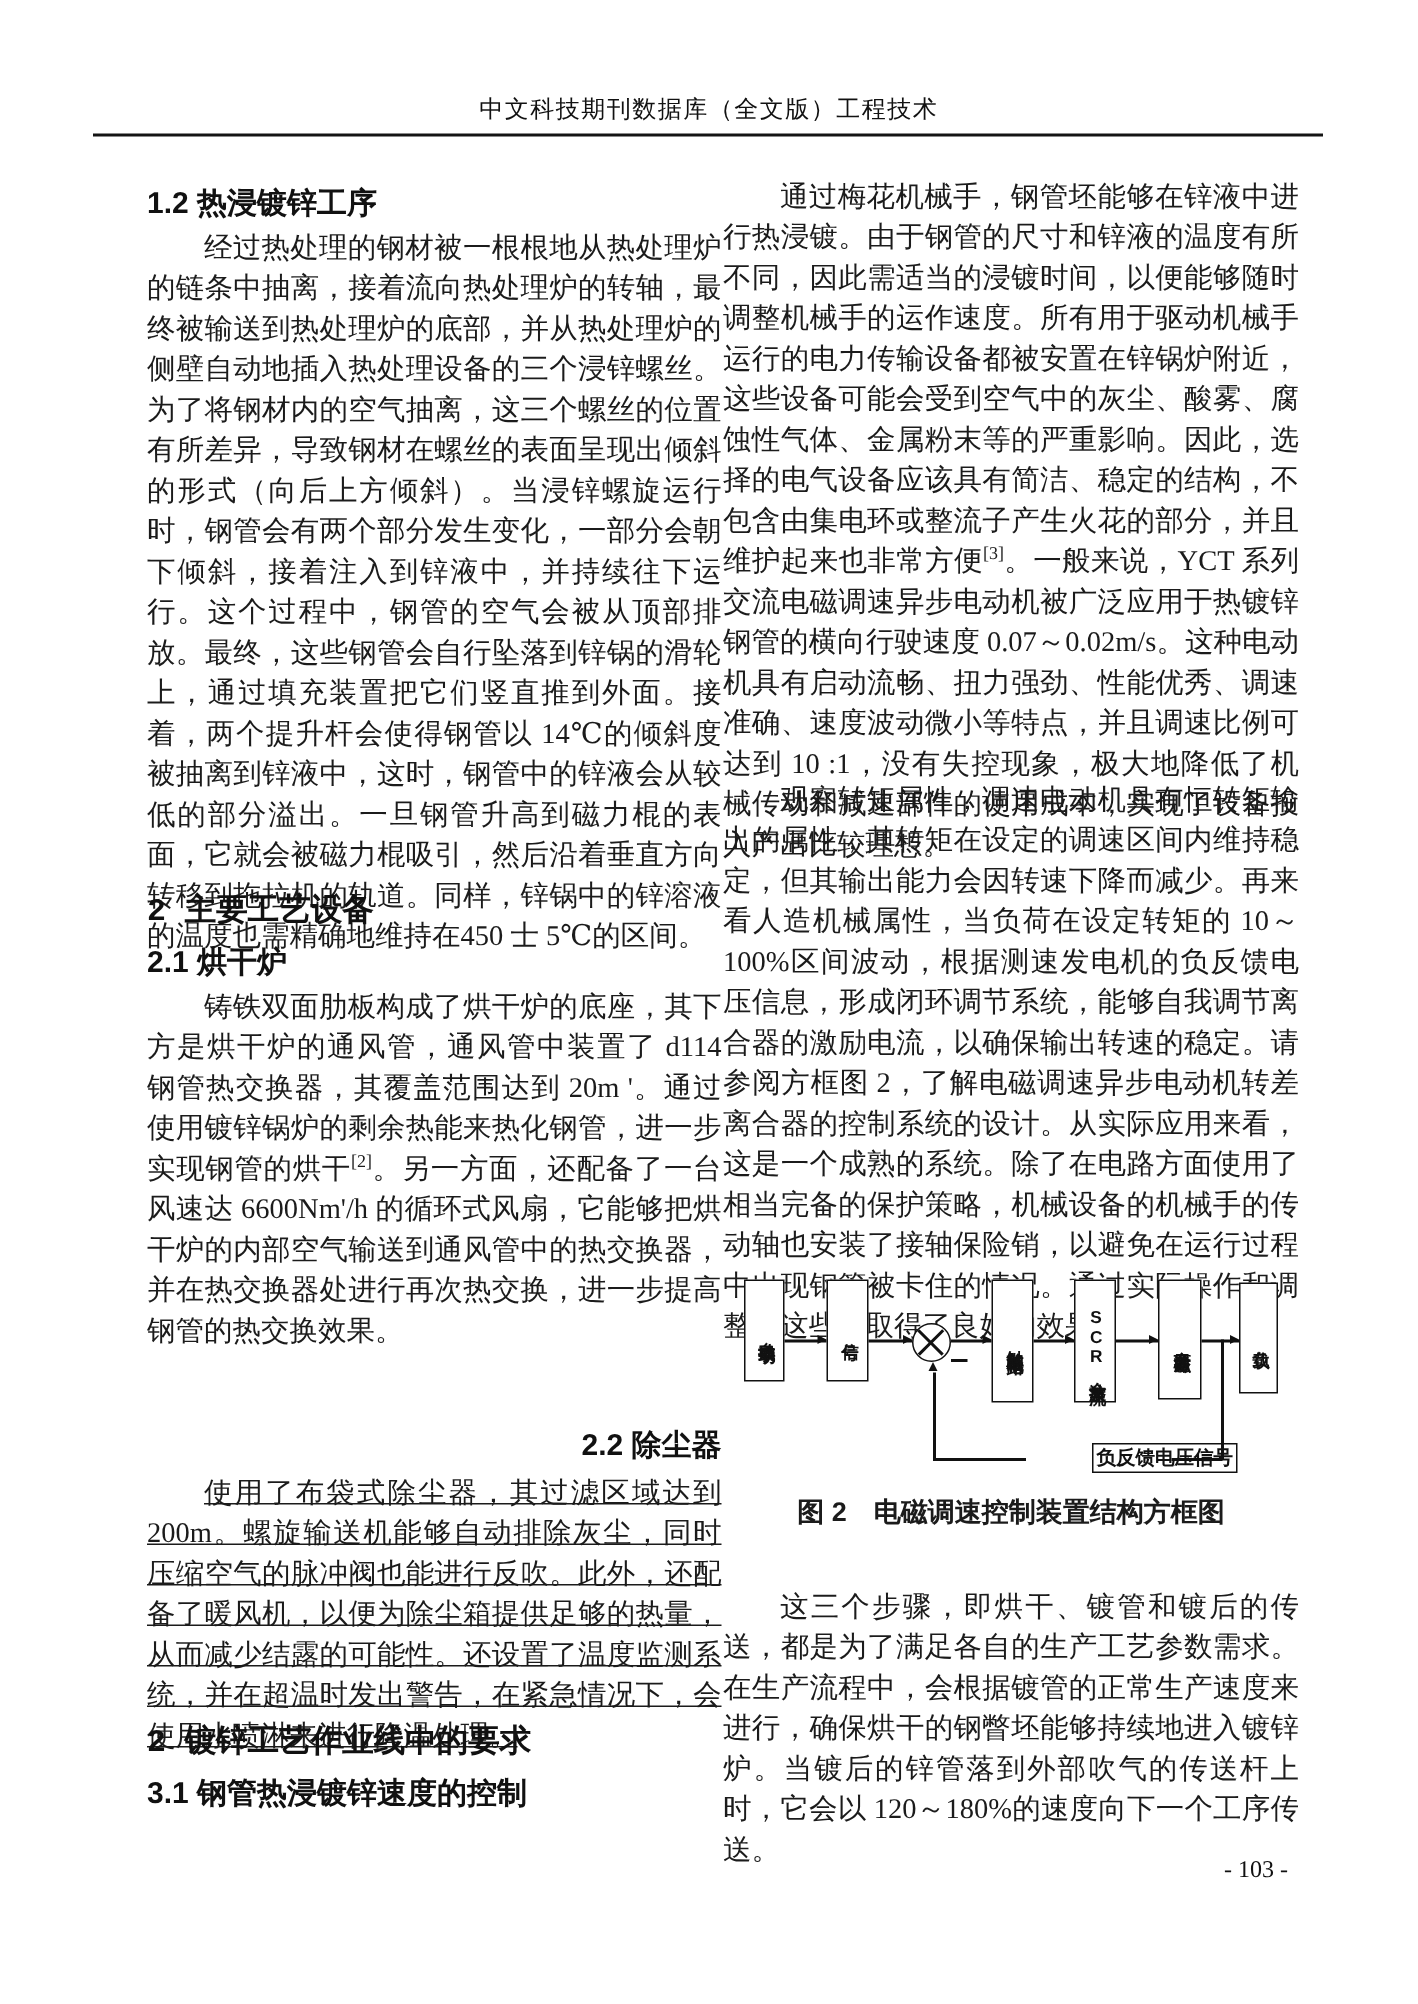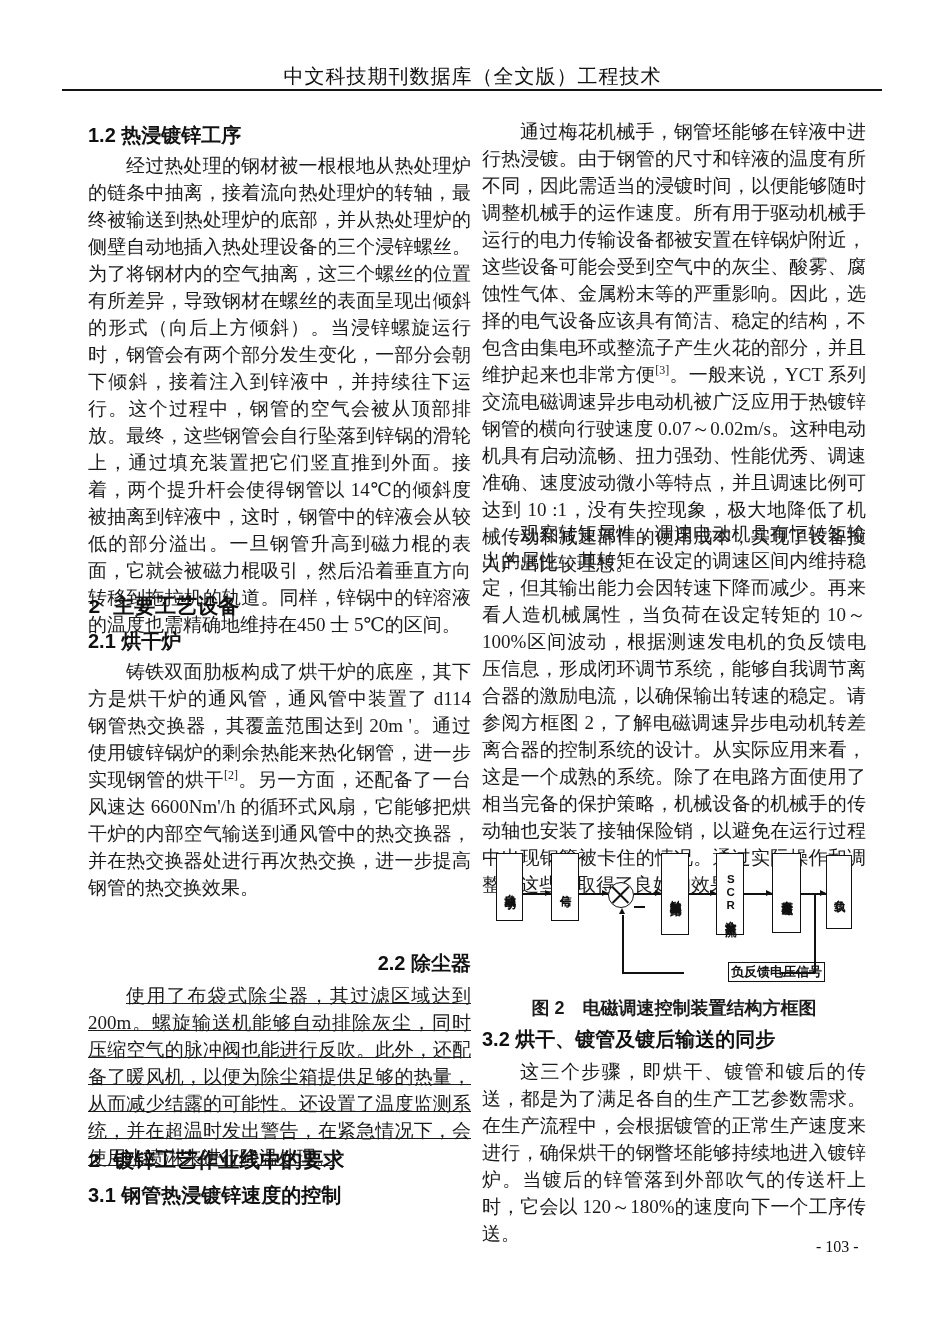--- a/index.html
+++ b/index.html
@@ -10,7 +10,7 @@
   }
   .journal-title {
     position:absolute; top:63px; left:0; width:100%;
-    text-align:center; font-size:20px; letter-spacing:1px; color:#111;
+    text-align:center; font-size:16px; letter-spacing:1px; color:#111;
   }
   .rule {
     position:absolute; top:89px; left:62px; width:820px; height:2px; background:#141414;

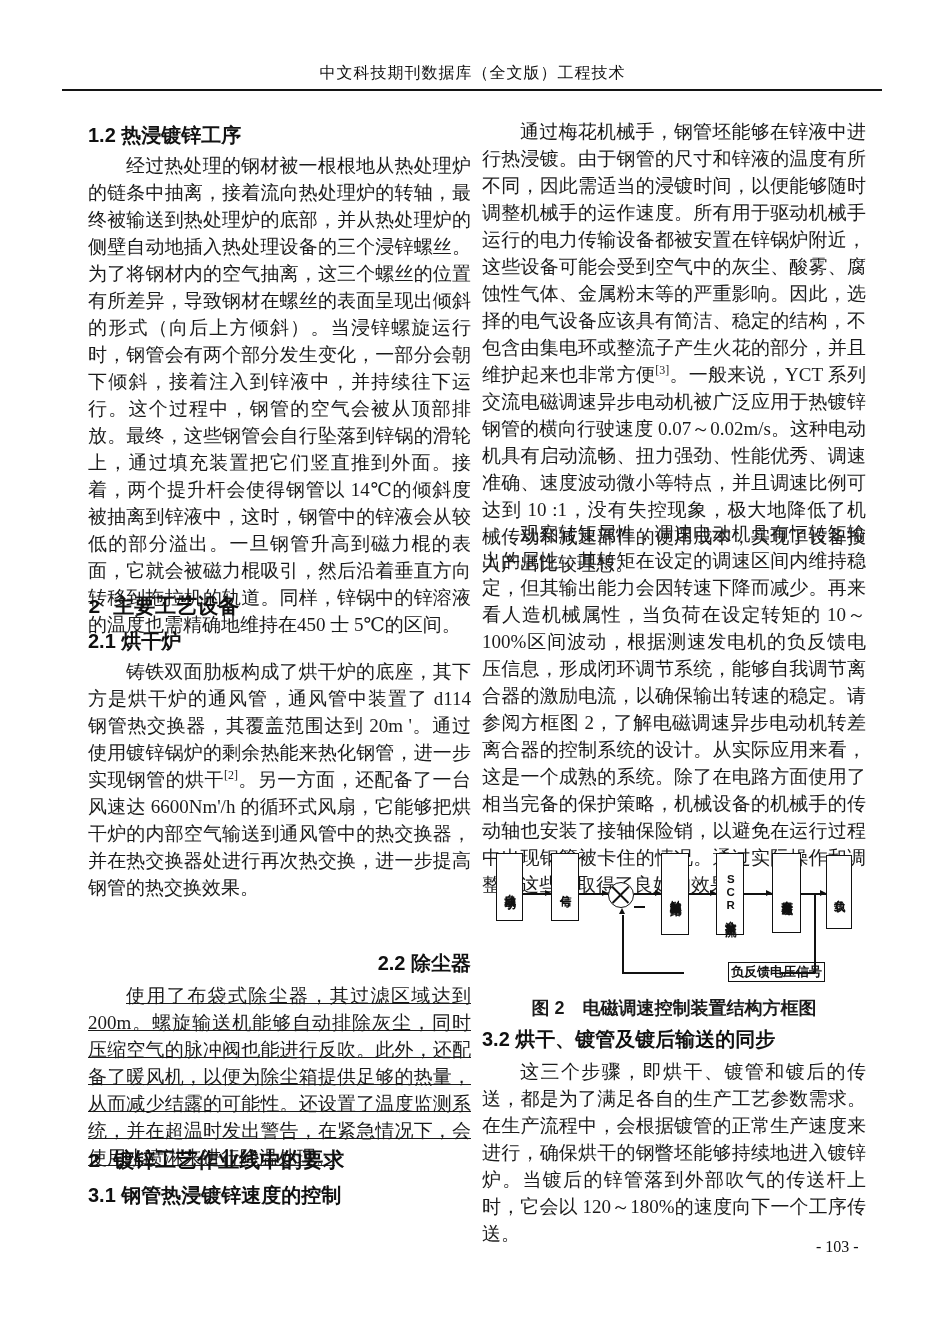--- a/index.html
+++ b/index.html
@@ -16,7 +16,7 @@
     position:absolute; top:89px; left:62px; width:820px; height:2px; background:#141414;
   }
   .col { position:absolute; top:0; width:383px; height:1336px; }
-  .col-left  { left:88px; }
+  .col-left  { left:98px; }
   .col-right { left:482px; width:384px; }
 
   .blk { position:absolute; left:0; width:100%; margin:0; }

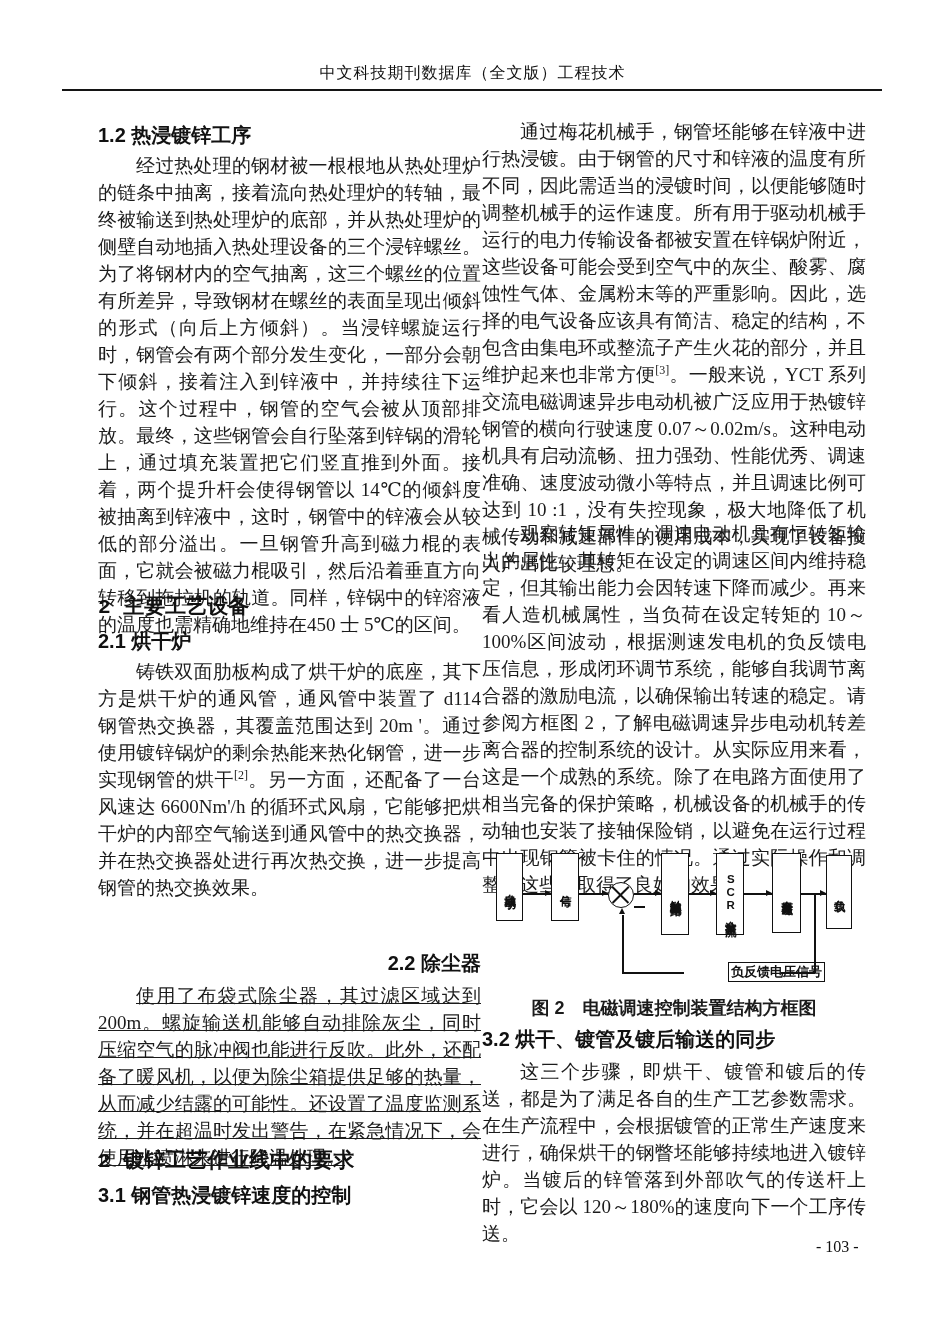--- a/index.html
+++ b/index.html
@@ -180,7 +180,6 @@
     </div>
     <div class="blk b-cap">图 2　电磁调速控制装置结构方框图</div>
 
-    <div class="blk h-sub b-h32">3.2 烘干、镀管及镀后输送的同步</div>
     <p class="blk para b-pr3">这三个步骤，即烘干、镀管和镀后的传送，都是为了满足各自的生产工艺参数需求。在生产流程中，会根据镀管的正常生产速度来进行，确保烘干的钢瞥坯能够持续地进入镀锌炉。当镀后的锌管落到外部吹气的传送杆上时，它会以 120～180%的速度向下一个工序传送。</p>
   </div>
 

